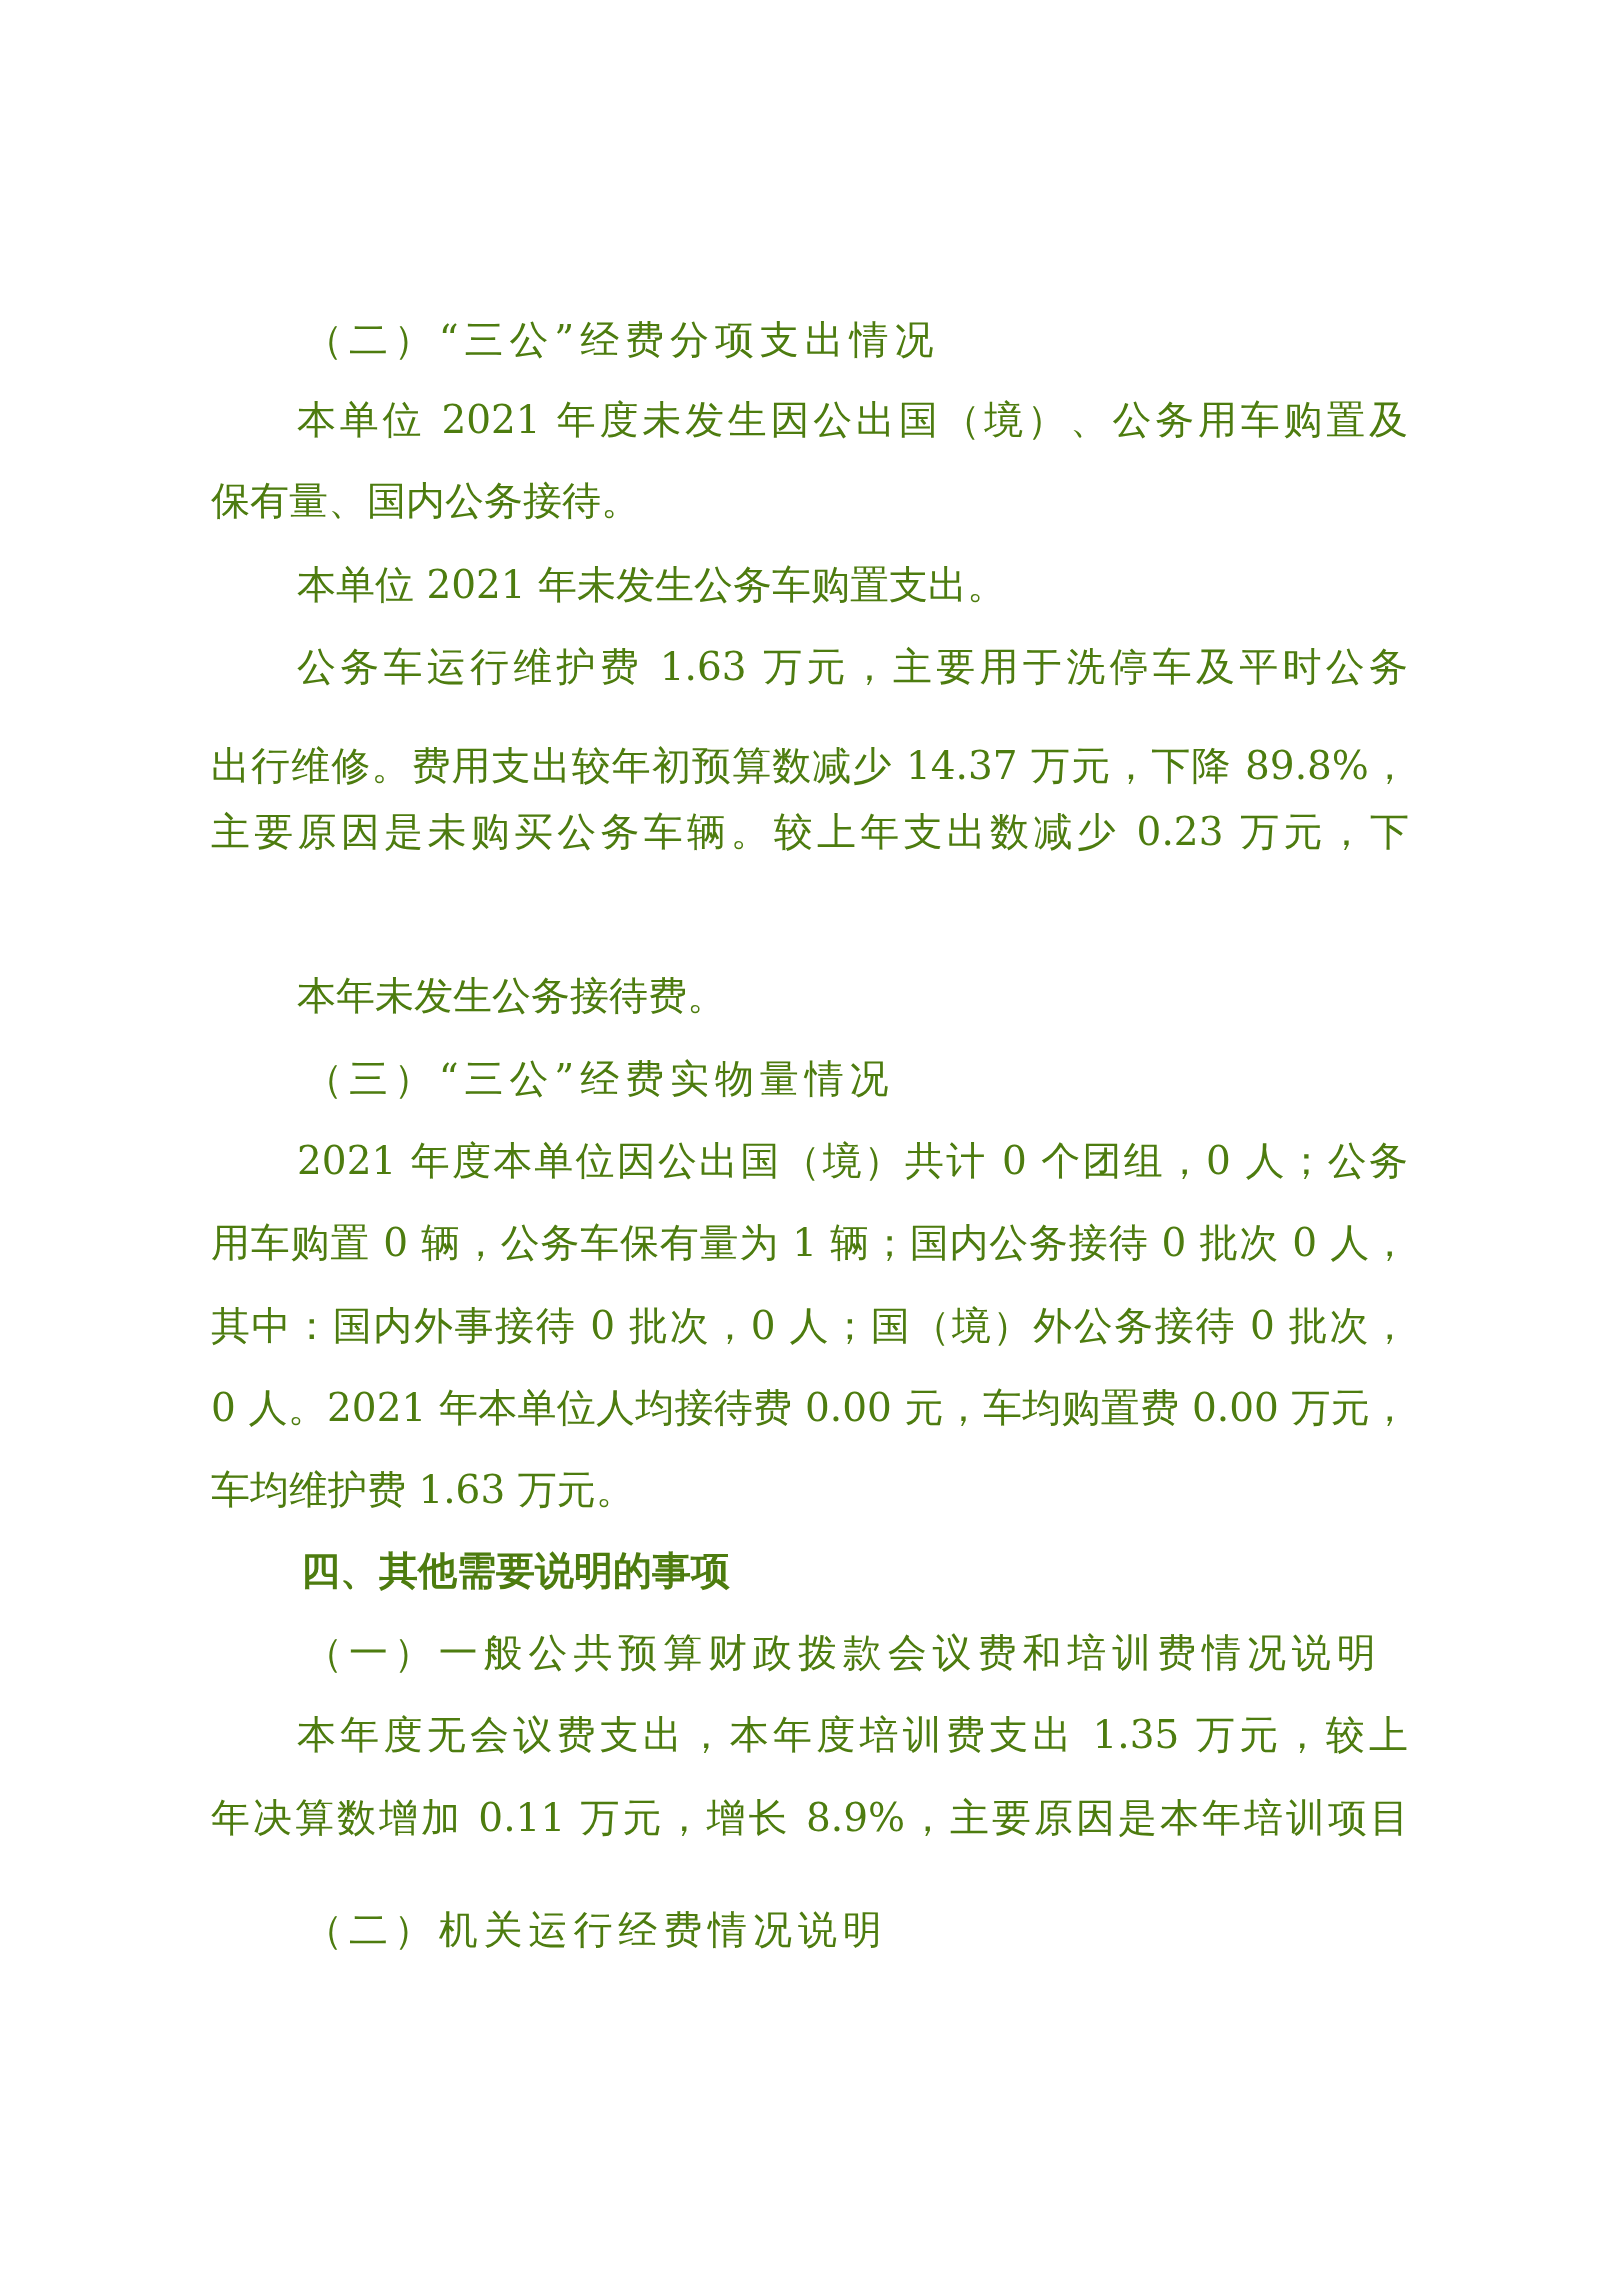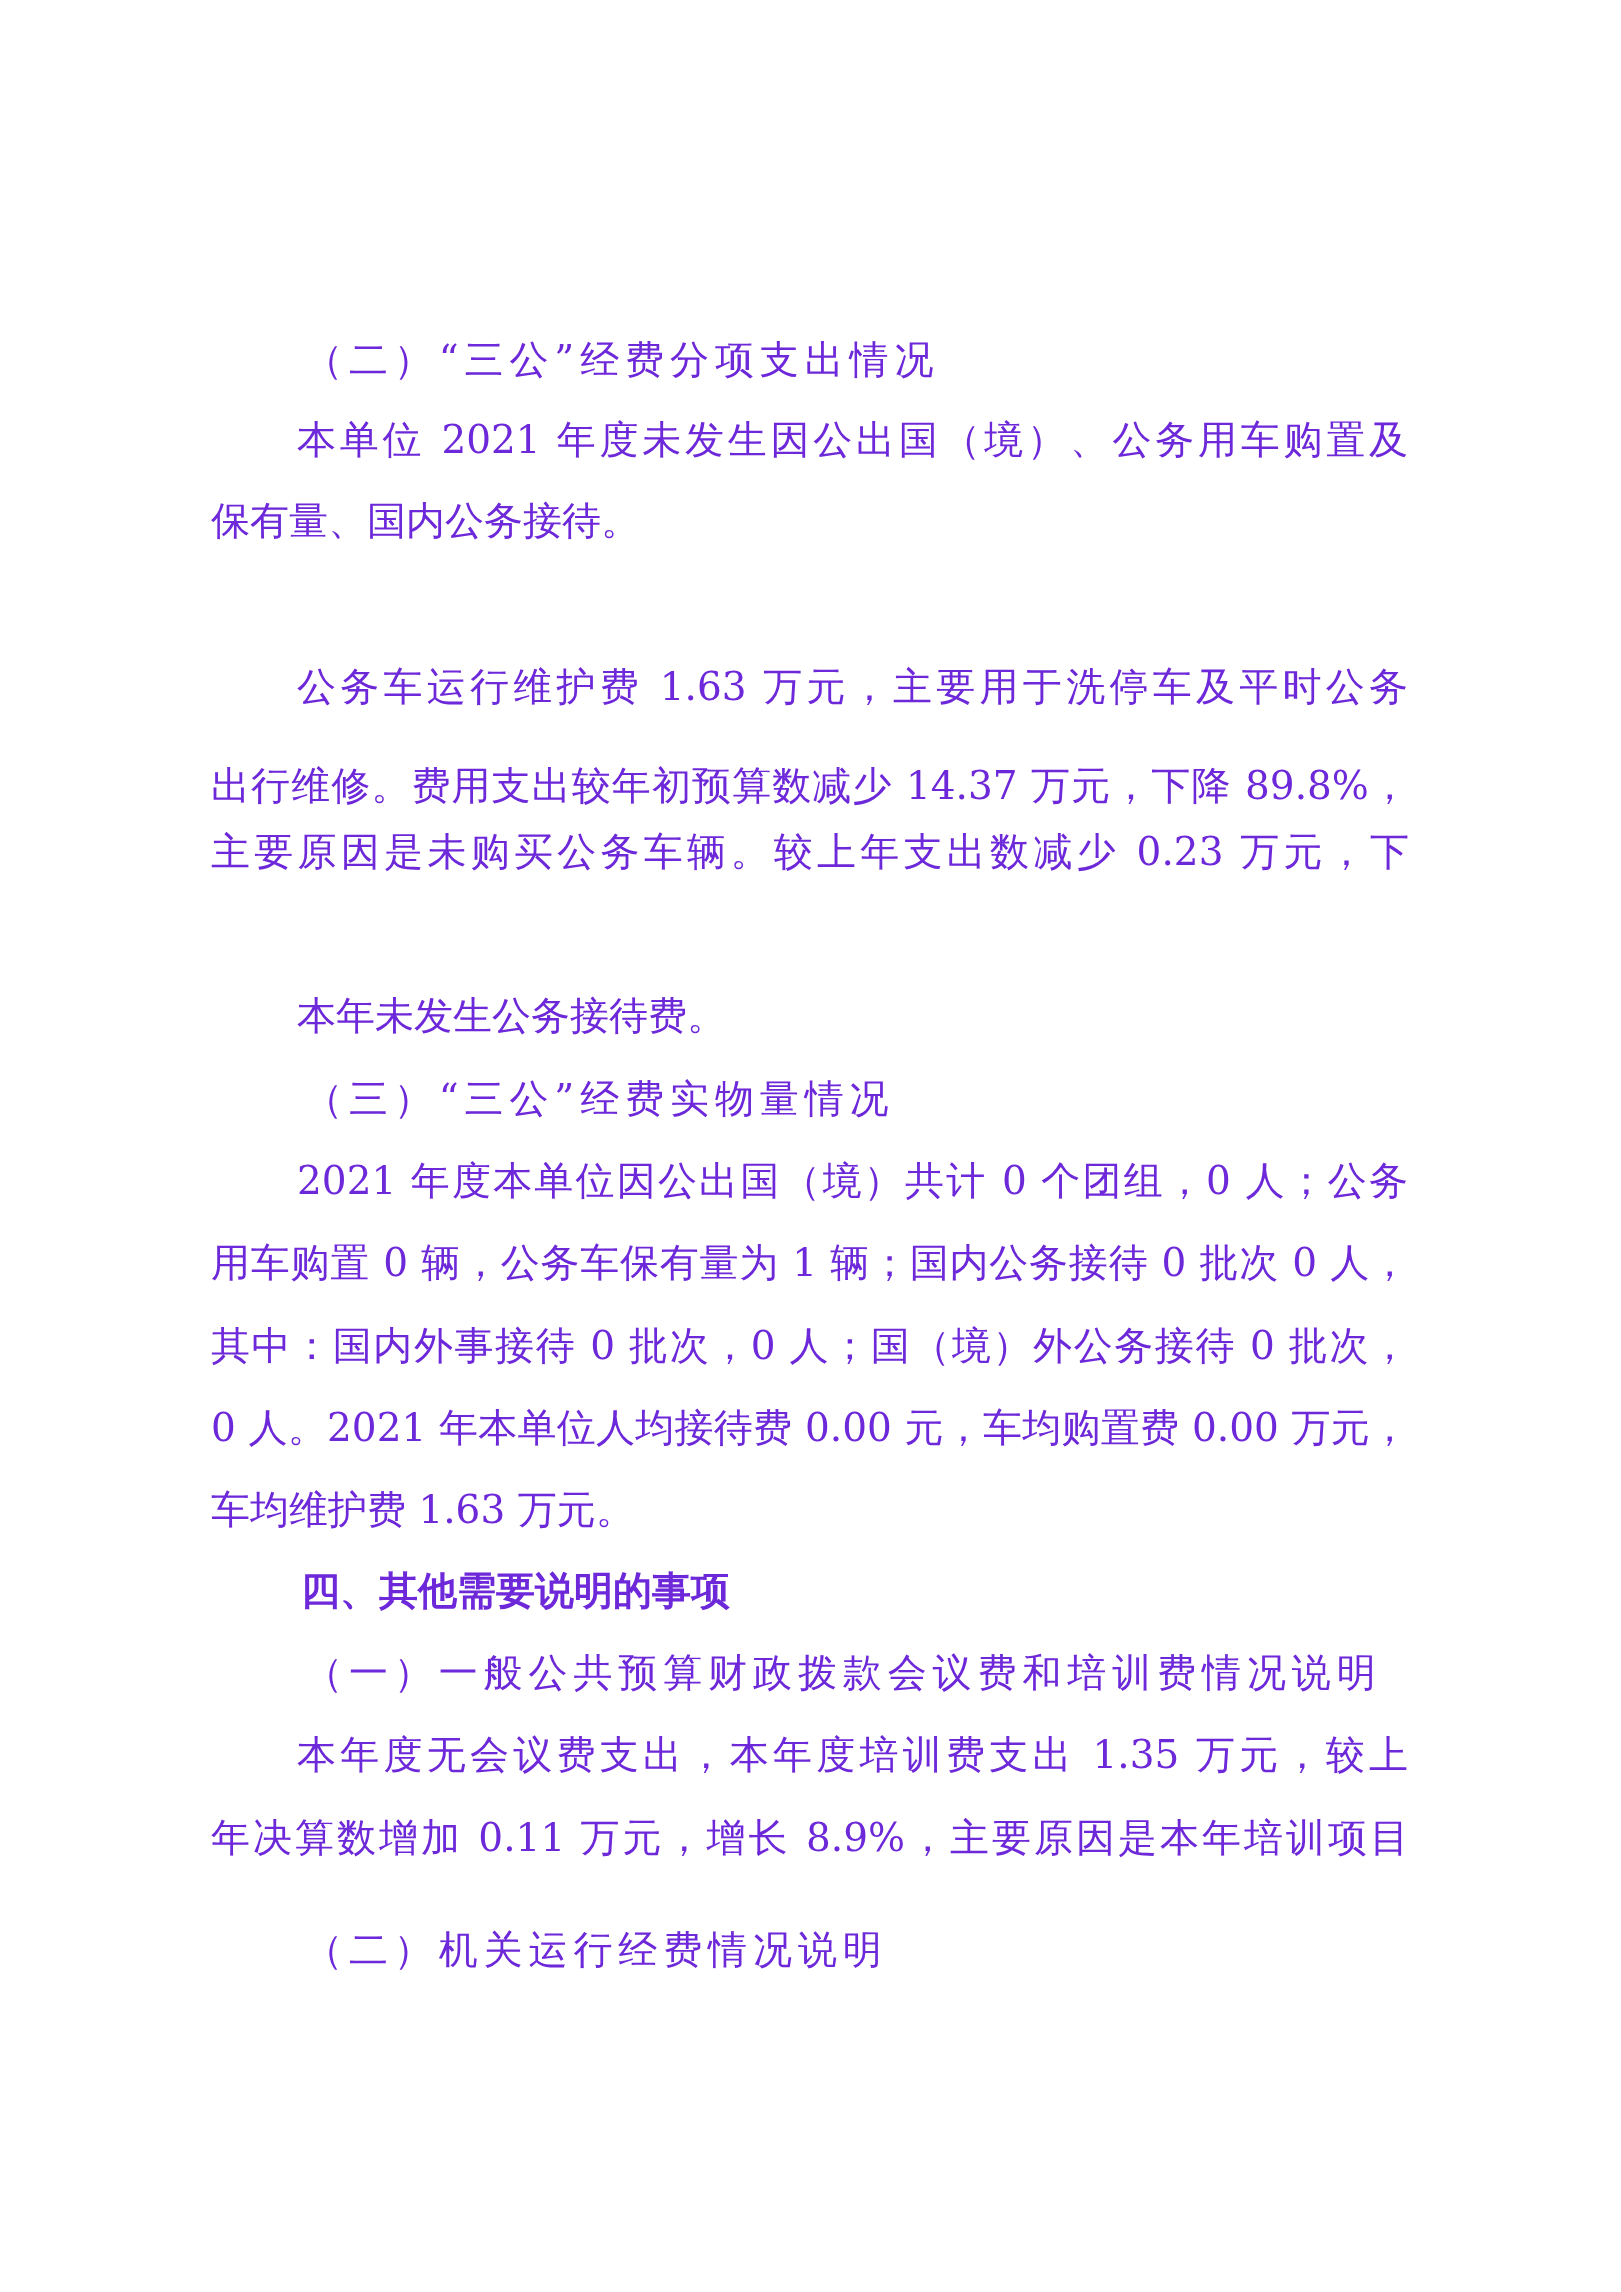--- a/index.html
+++ b/index.html
@@ -13,12 +13,11 @@
     line-height: 59px;
     font-family: "DejaVu Serif", "Liberation Serif", serif;
     font-size: 39px;
-    color: #6d28d9;
+    color: #4d7c0f;
     white-space: nowrap;
     text-align: justify;
     text-align-last: justify;
     letter-spacing: 0;
-    margin-top: 20px;
   }
   .line.indent { left: 297px; width: 1111px; }
   .line.last { text-align-last: left; }

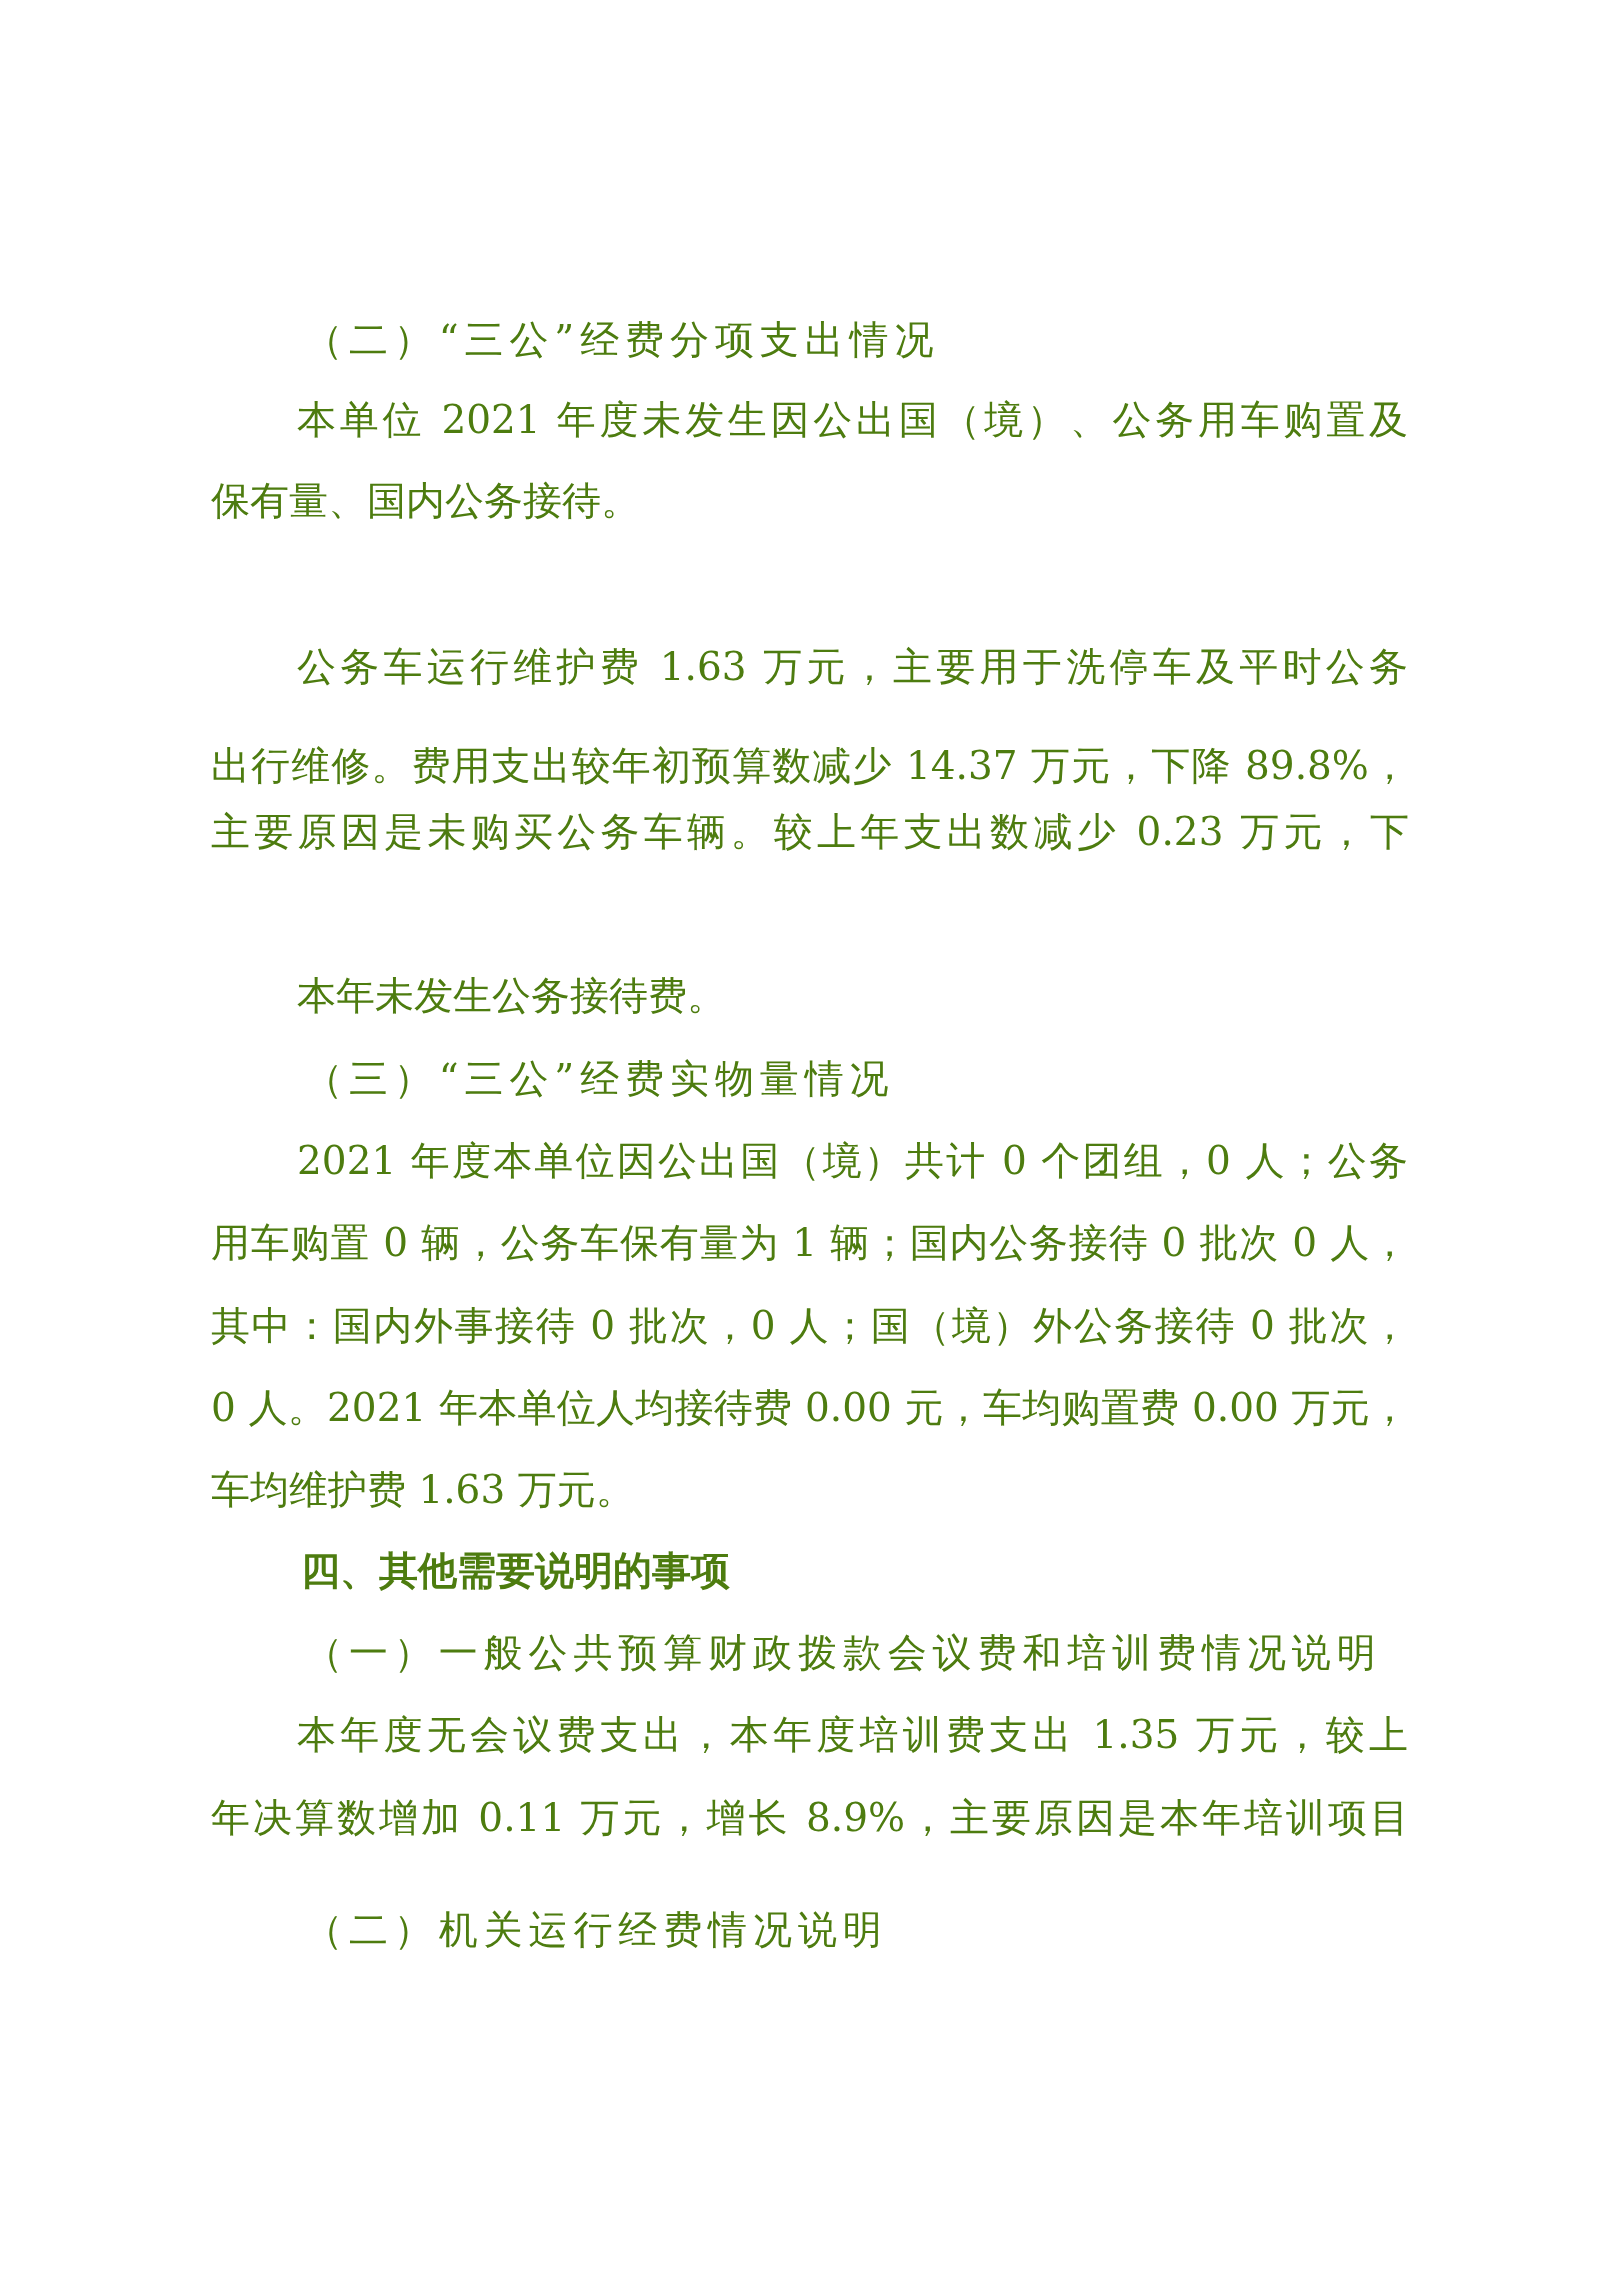--- a/index.html
+++ b/index.html
@@ -42,6 +42,7 @@
   <div class="line heading-kai" style="top:310px">（二）“三公”经费分项支出情况</div>
   <div class="line indent" style="top:390px">本单位 2021 年度未发生因公出国（境）、公务用车购置及</div>
   <div class="line last" style="top:471px">保有量、国内公务接待。</div>
+  <div class="line indent last" style="top:555px">本单位 2021 年未发生公务车购置支出。</div>
   <div class="line indent" style="top:637px">公务车运行维护费 1.63 万元，主要用于洗停车及平时公务</div>
   <div class="line" style="top:736px">出行维修。费用支出较年初预算数减少 14.37 万元，下降 89.8%，</div>
   <div class="line" style="top:802px">主要原因是未购买公务车辆。较上年支出数减少 0.23 万元，下</div>

